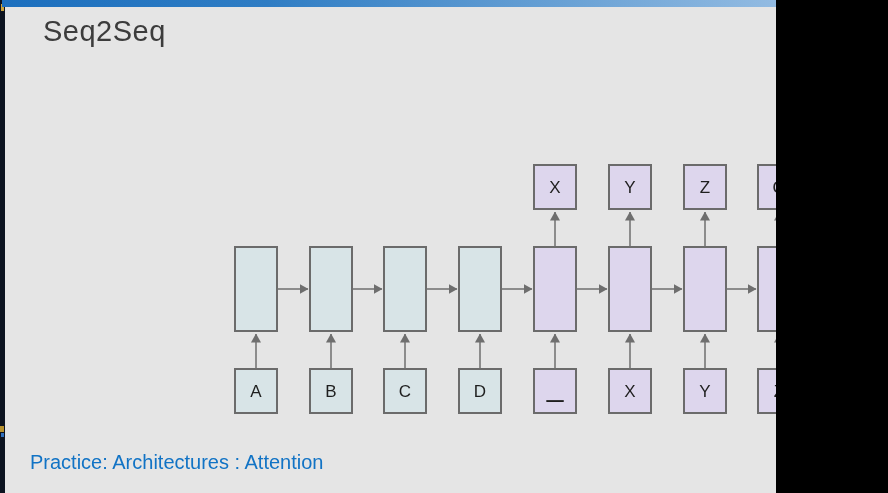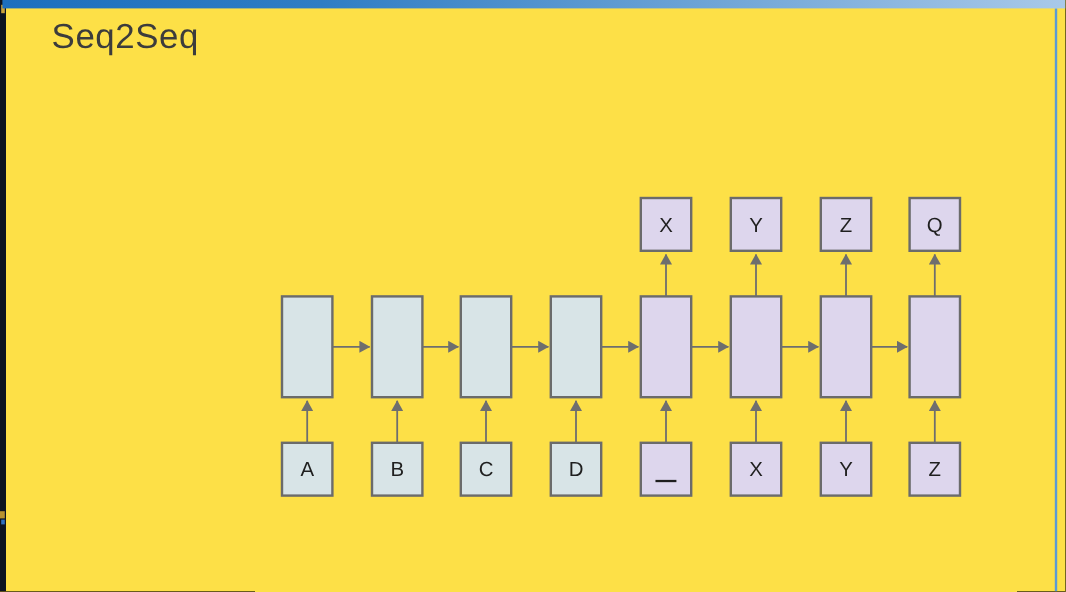--- a/index.html
+++ b/index.html
@@ -4,8 +4,8 @@
 <style>
   html,body{margin:0;padding:0;background:#000;}
   .stage{
-    position:relative;width:888px;height:493px;overflow:hidden;
-    background:#fde047;font-family:"Liberation Sans",sans-serif;
+    position:relative;width:776px;height:493px;overflow:hidden;
+    background:#e5e5e5;font-family:"Liberation Sans",sans-serif;
   }
   
   .left-strip{position:absolute;left:0;top:0;width:5px;height:493px;background:var(--left-strip-color);z-index:2;}

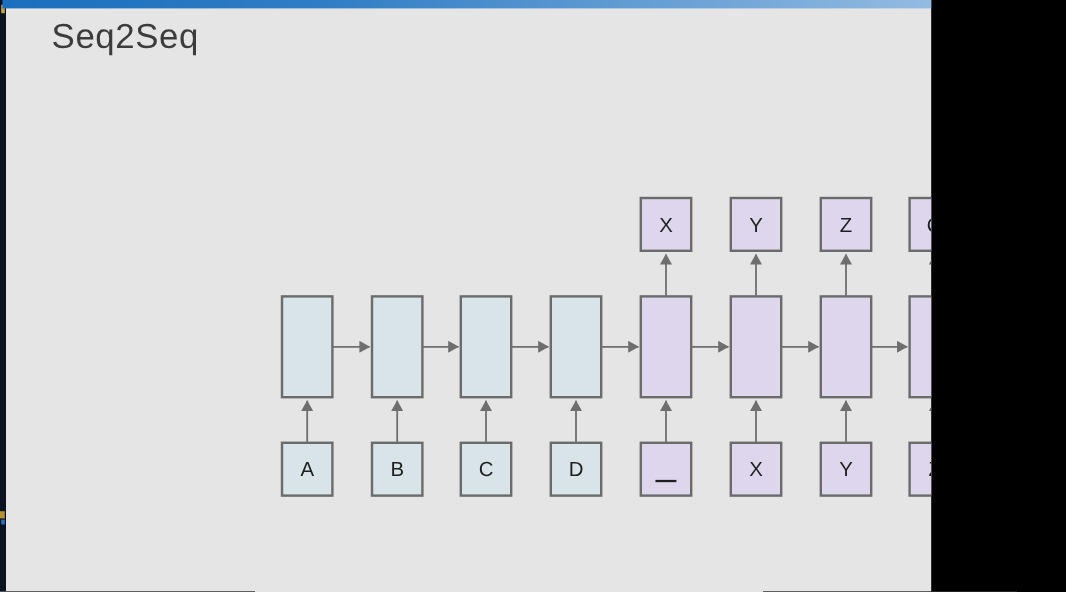--- a/index.html
+++ b/index.html
@@ -48,6 +48,7 @@
   <div class="right-line"></div>
 
   <div class="slide-title">Seq2Seq</div>
+  <div class="slide-footer">Practice: Architectures : Attention</div>
 
   <svg class="diagram" width="888" height="493" viewBox="0 0 888 493">
     <defs>

